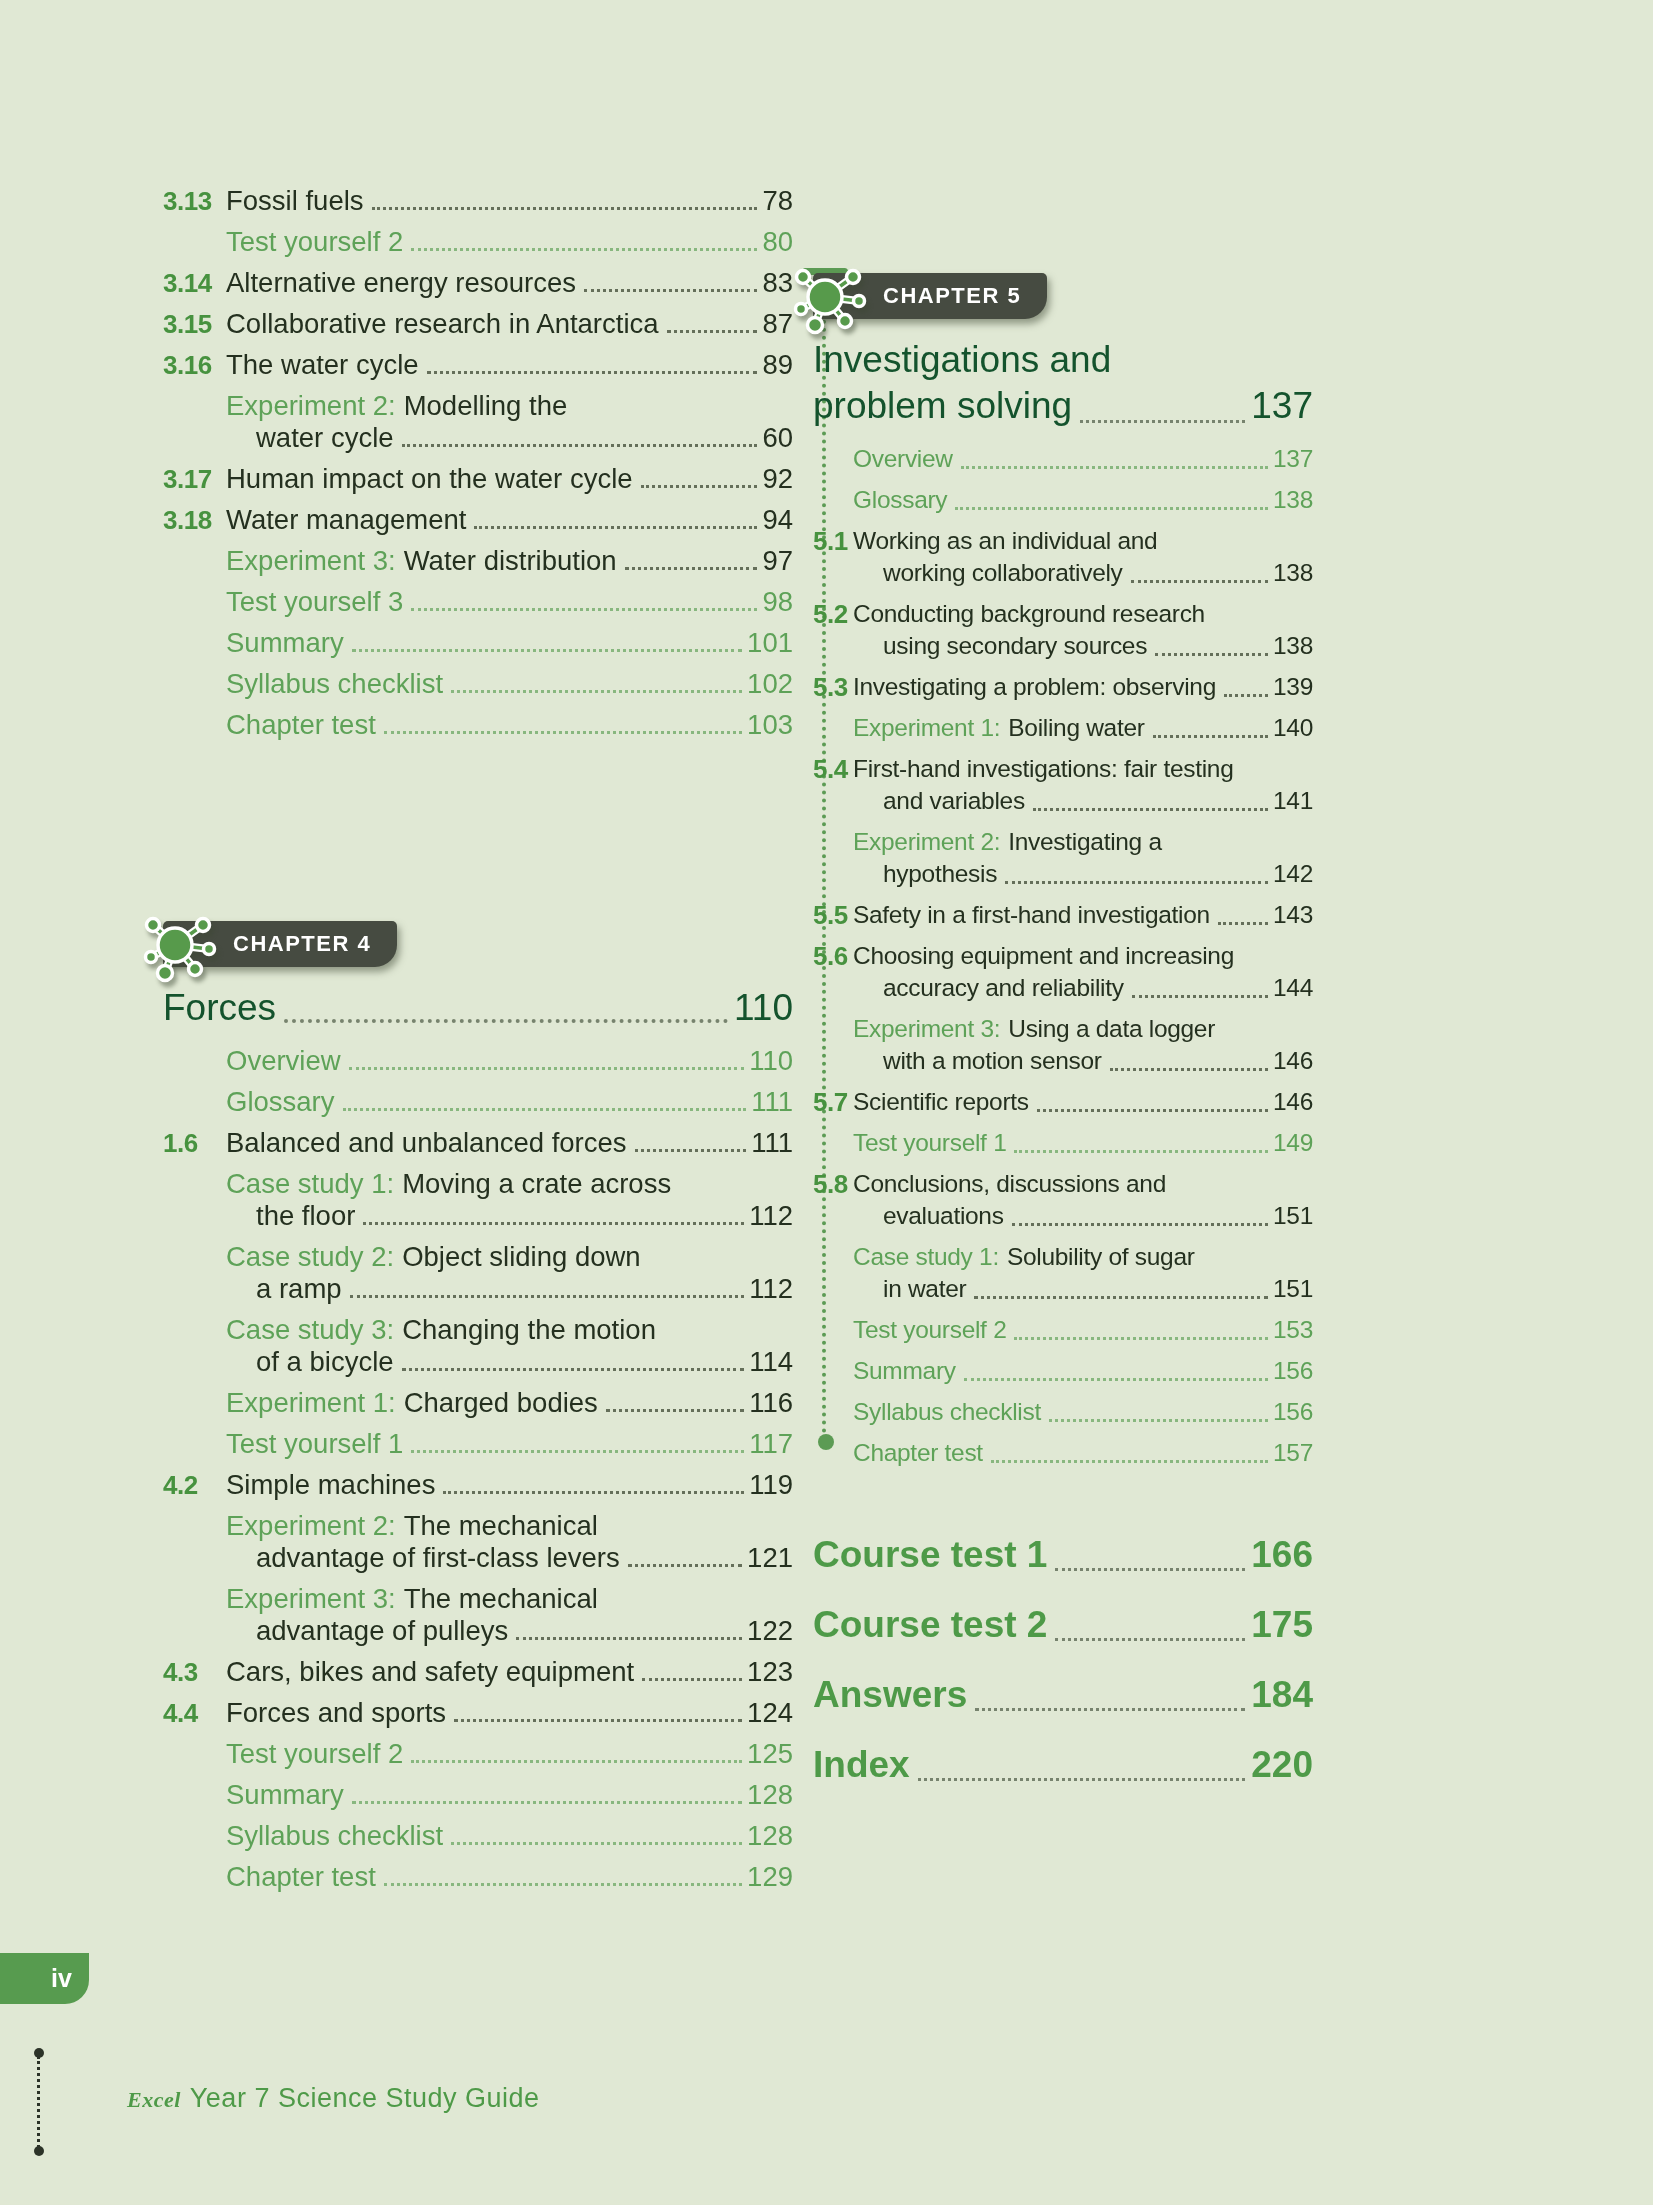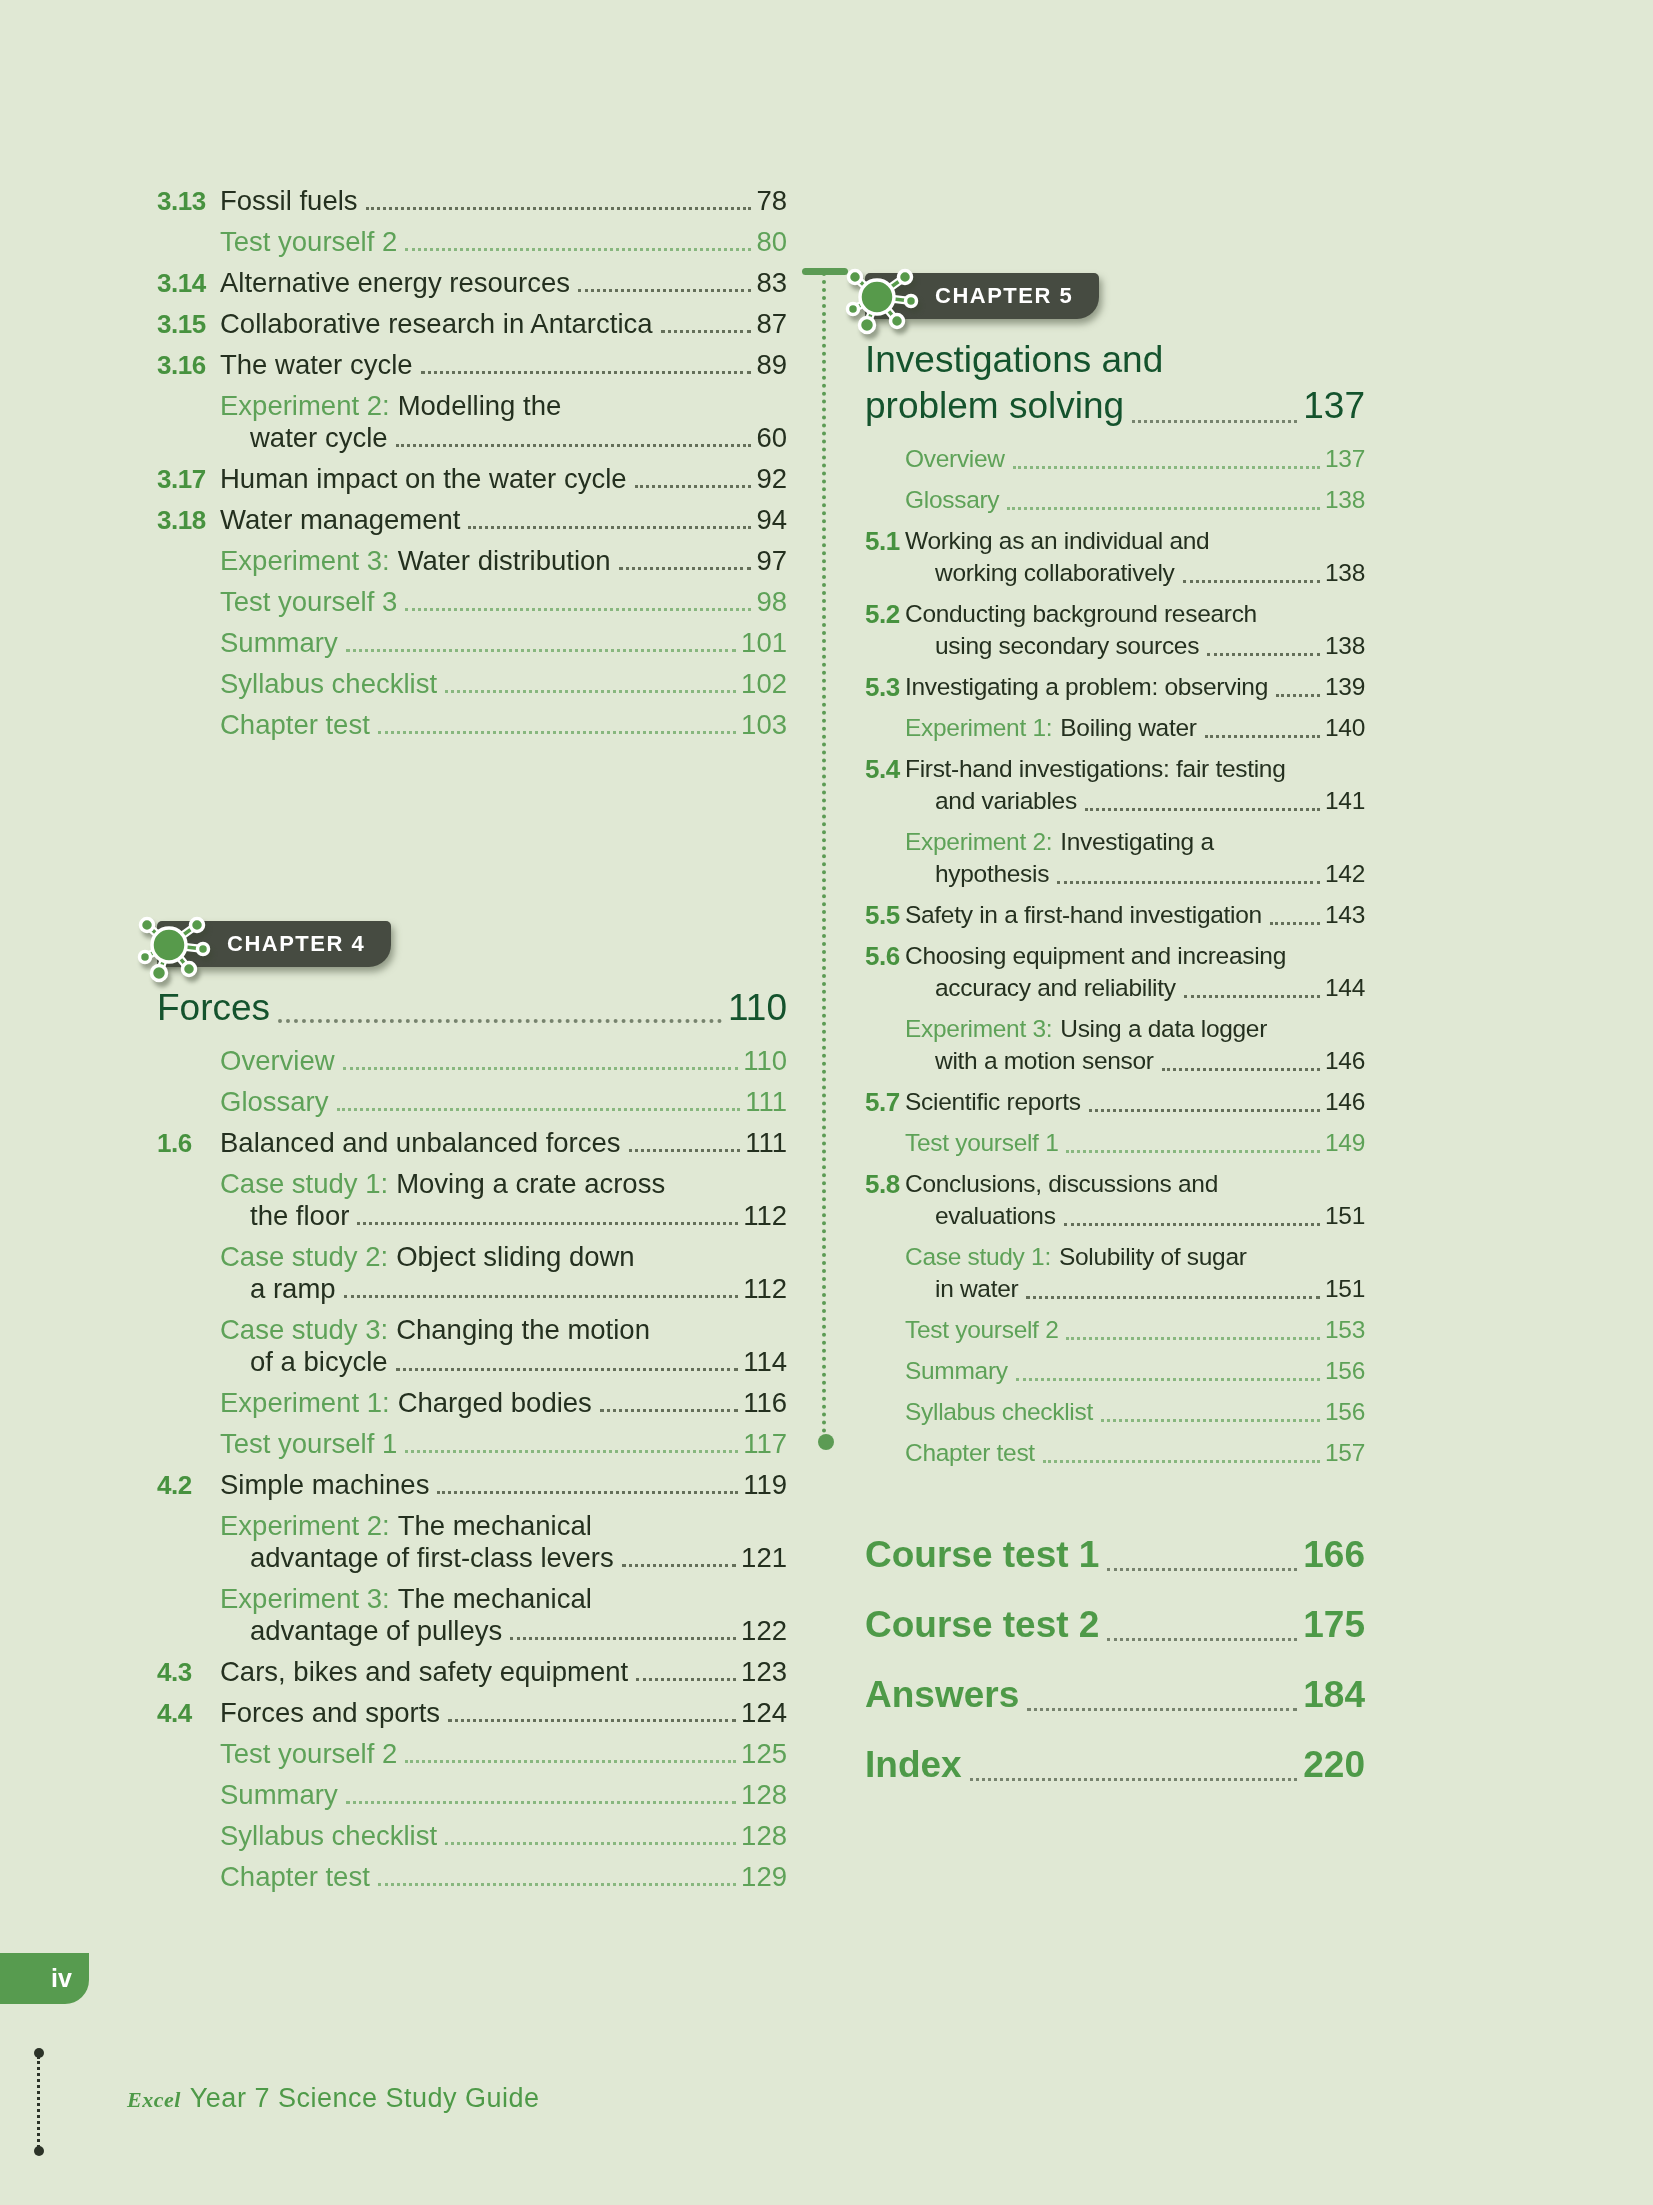--- a/index.html
+++ b/index.html
@@ -11,7 +11,7 @@
   }
   
   .col{position:absolute}
-  #col-left{left:157px;top:185px;width:630px}
+  #col-left{left:163px;top:185px;width:630px}
   #col-right{left:865px;top:273px;width:500px}
 
   

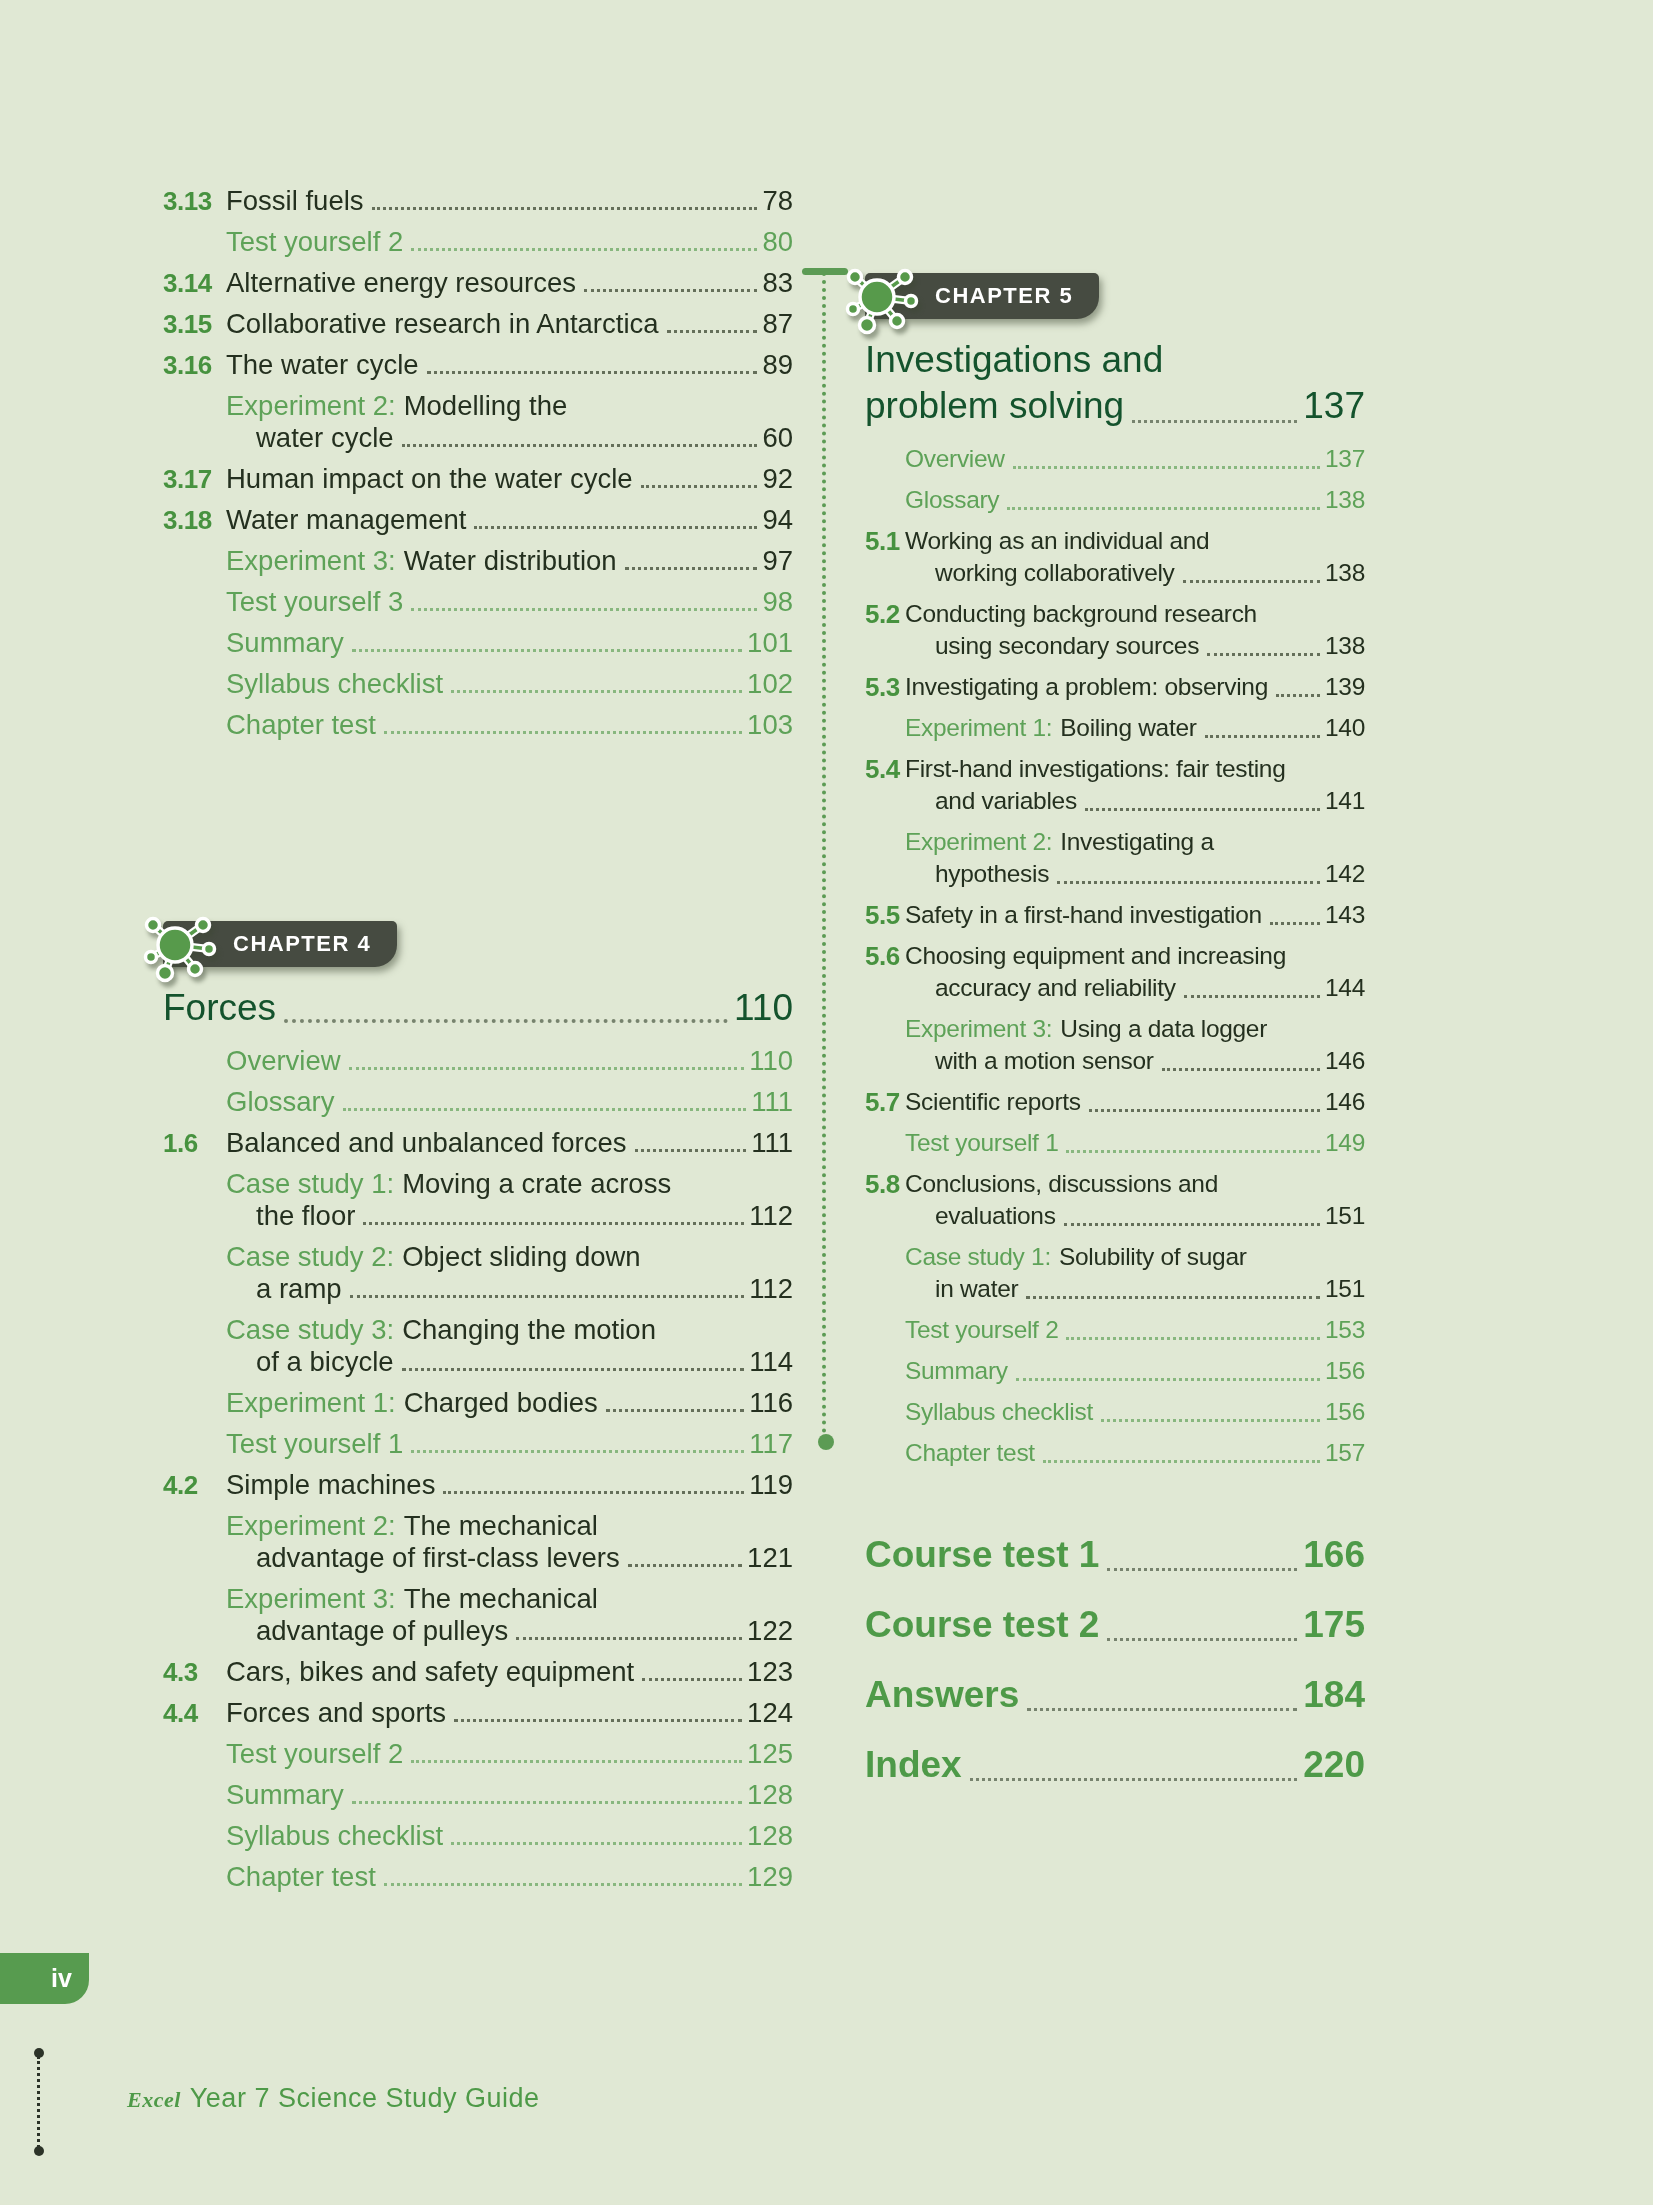--- a/index.html
+++ b/index.html
@@ -12,7 +12,7 @@
   
   .col{position:absolute}
   #col-left{left:163px;top:185px;width:630px}
-  #col-right{left:865px;top:273px;width:500px}
+  #col-right{left:813px;top:273px;width:500px}
 
   
   .entry{display:flex;margin-bottom:9px}

